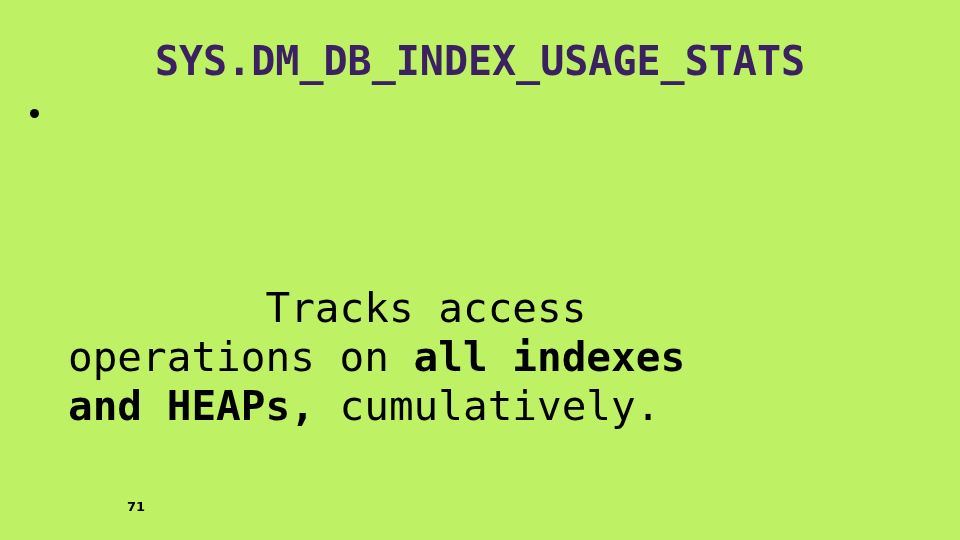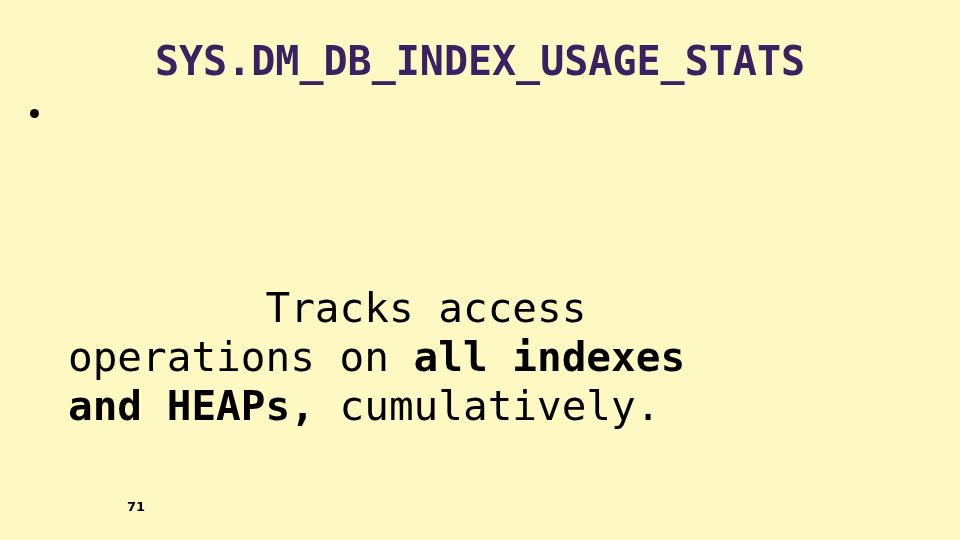--- a/index.html
+++ b/index.html
@@ -17,7 +17,7 @@
     position: relative;
     width: 960px;
     height: 540px;
-    background: #fef9c3;
+    background: #bef264;
   }
 
   

